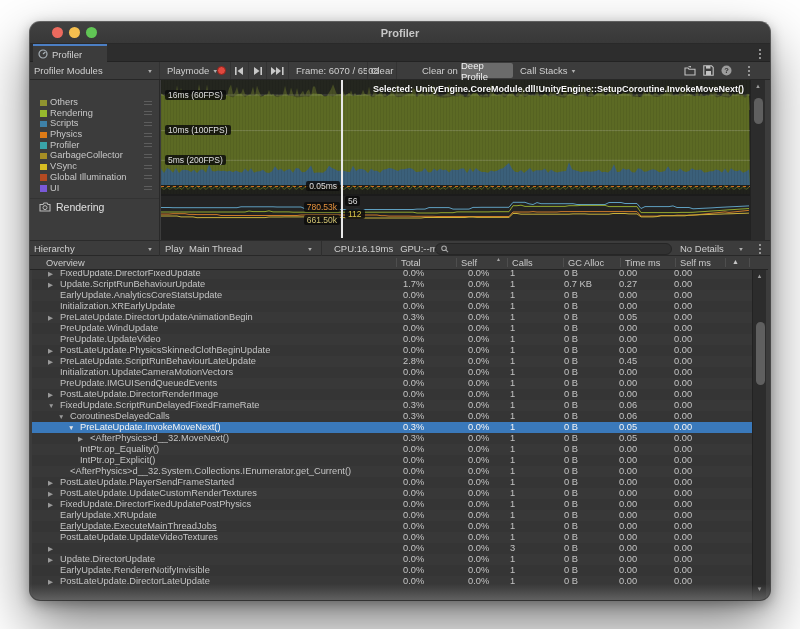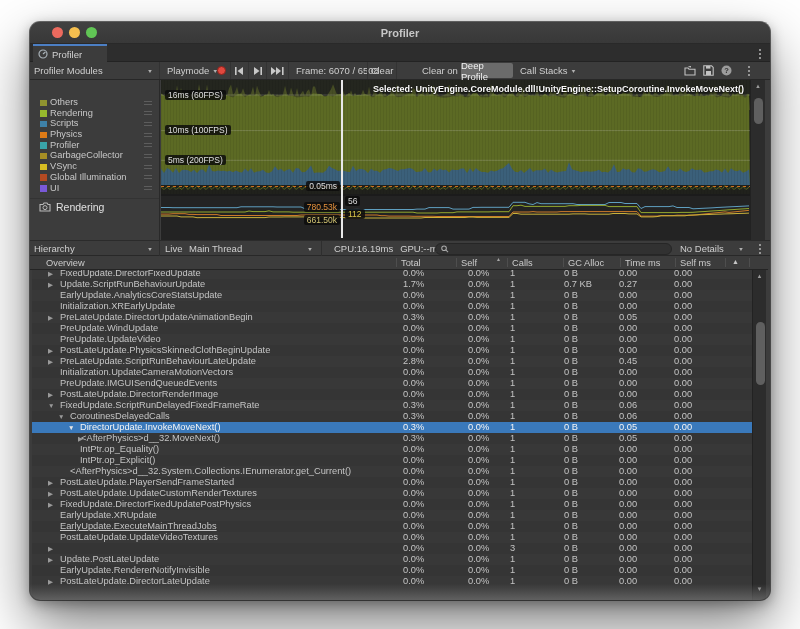--- a/index.html
+++ b/index.html
@@ -277,7 +277,7 @@
       <span class="caret" style="position:absolute;right:6px">▼</span>
     </div>
     <div style="left:133px;padding:0 2px">
-      <span>Live</span>
+      <span>Play</span>
     </div>
     <div class="dd" style="left:155px;width:137px;border-right:1px solid #2e2e2e">
       <span>Main Thread</span>

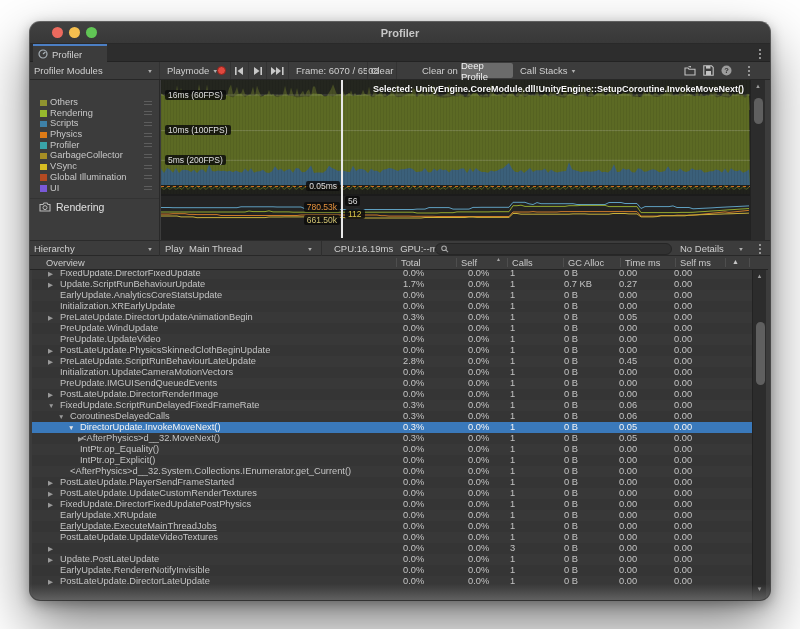--- a/index.html
+++ b/index.html
@@ -464,7 +464,7 @@
       </div>
       <div class="trow even sel" style="top: 152px;">
         <span class="arr" style="left: 36px;">▼</span>
-        <span class="nm" style="left: 48px;">DirectorUpdate.InvokeMoveNext()</span>
+        <span class="nm" style="left: 48px;">PreLateUpdate.InvokeMoveNext()</span>
         <span style="left: 371px;">0.3%</span>
         <span style="left: 436px;">0.0%</span>
         <span style="left: 478px;">1</span>

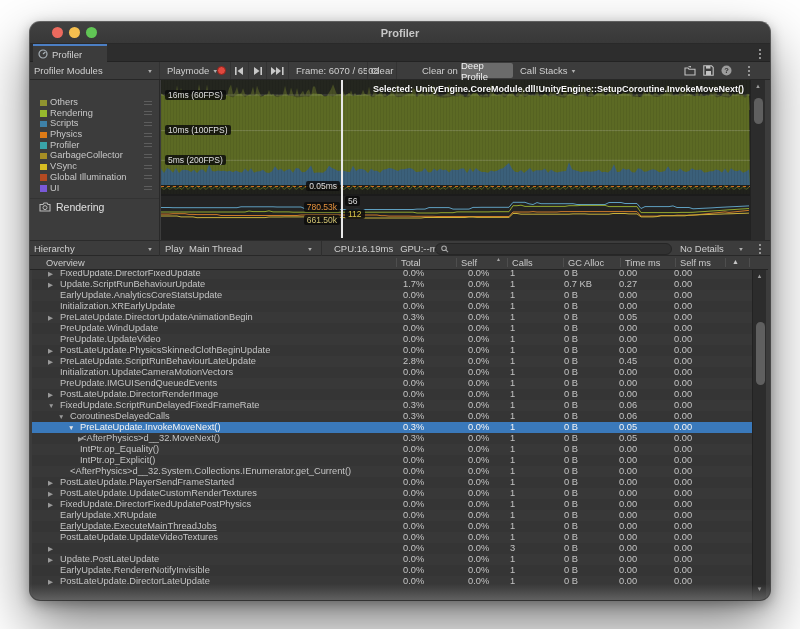--- a/index.html
+++ b/index.html
@@ -474,7 +474,7 @@
       </div>
       <div class="trow odd" style="top: 163px;">
         <span class="arr" style="left: 46px;">▶</span>
-        <span class="nm" style="left: 49px;">&lt;AfterPhysics&gt;d__32.MoveNext()</span>
+        <span class="nm" style="left: 58px;">&lt;AfterPhysics&gt;d__32.MoveNext()</span>
         <span style="left: 371px;">0.3%</span>
         <span style="left: 436px;">0.0%</span>
         <span style="left: 478px;">1</span>

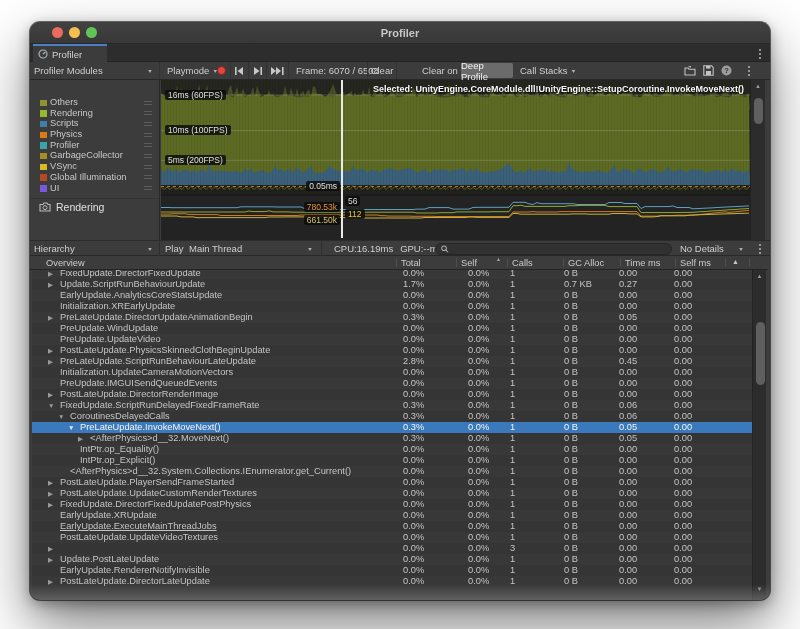--- a/index.html
+++ b/index.html
@@ -577,7 +577,7 @@
       </div>
       <div class="trow even" style="top: 284px;">
         <span class="arr" style="left: 16px;">▶</span>
-        <span class="nm" style="left: 28px;">Update.PostLateUpdate</span>
+        <span class="nm" style="left: 28px;">Update.DirectorUpdate</span>
         <span style="left: 371px;">0.0%</span>
         <span style="left: 436px;">0.0%</span>
         <span style="left: 478px;">1</span>

